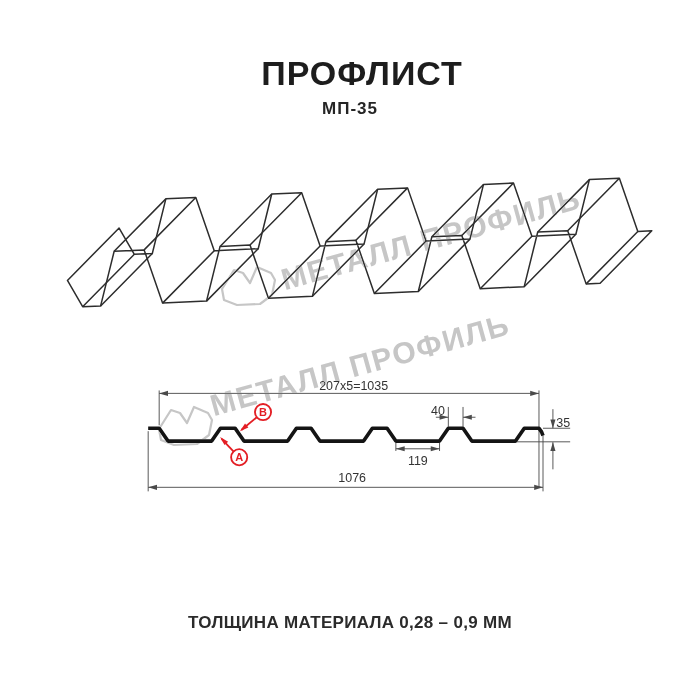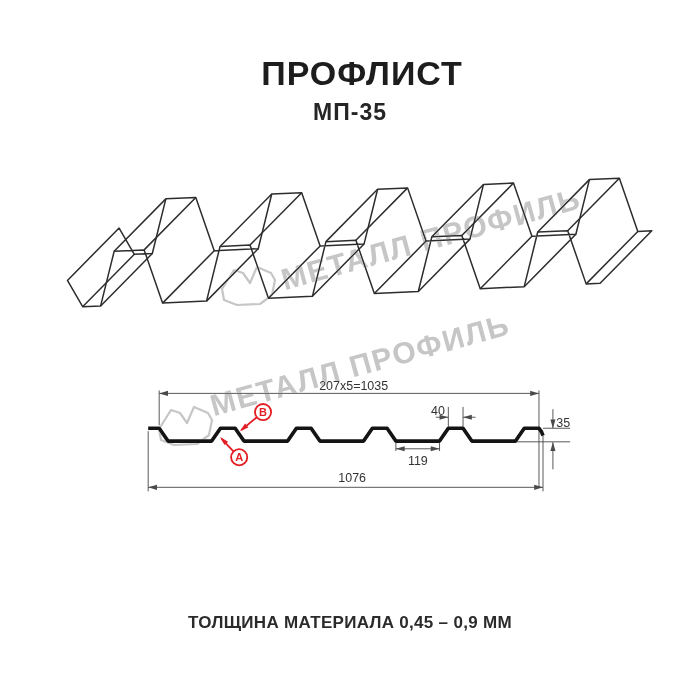--- a/index.html
+++ b/index.html
@@ -8,7 +8,7 @@
   .title{position:absolute;left:12px;top:54px;width:700px;text-align:center;
          font-size:34px;font-weight:700;letter-spacing:1px;color:#1d1d1d;line-height:38px;}
   .subtitle{position:absolute;left:0;top:99px;width:700px;text-align:center;
-            font-size:23px;font-weight:700;letter-spacing:1px;color:#252525;}
+            font-size:17px;font-weight:700;letter-spacing:1px;color:#252525;}
   .footer-note{position:absolute;left:0;top:613px;width:700px;text-align:center;
                font-size:17px;font-weight:700;letter-spacing:.3px;color:#2b2b2b;}
   .svg3d{position:absolute;left:62px;top:186px;transform:rotate(-2.6deg);}

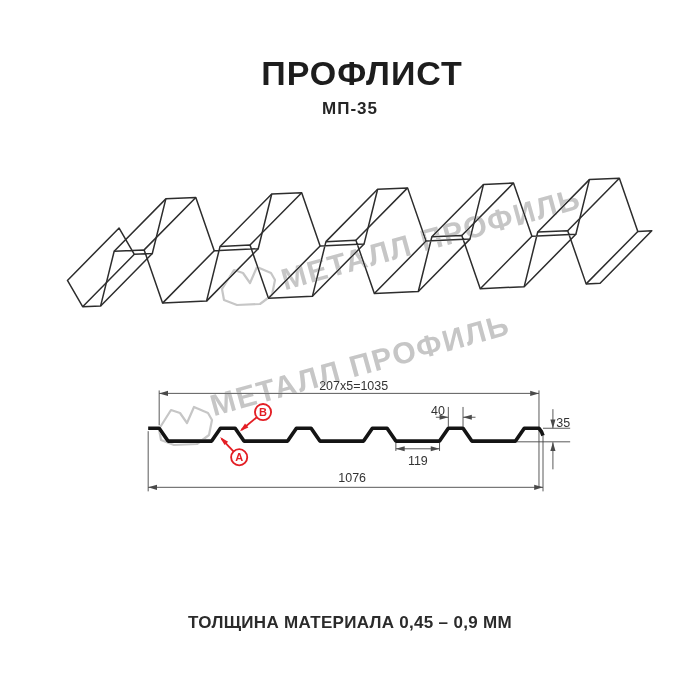--- a/index.html
+++ b/index.html
@@ -102,7 +102,7 @@
   </svg>
   <div class="wm-text wm2">МЕТАЛЛ ПРОФИЛЬ</div>
 
-  <div class="footer-note">ТОЛЩИНА МАТЕРИАЛА 0,45 – 0,9 ММ</div>
+  <div class="footer-note">ТОЛЩИНА МАТЕРИАЛА 0,28 – 0,9 ММ</div>
 
 </div>
 

